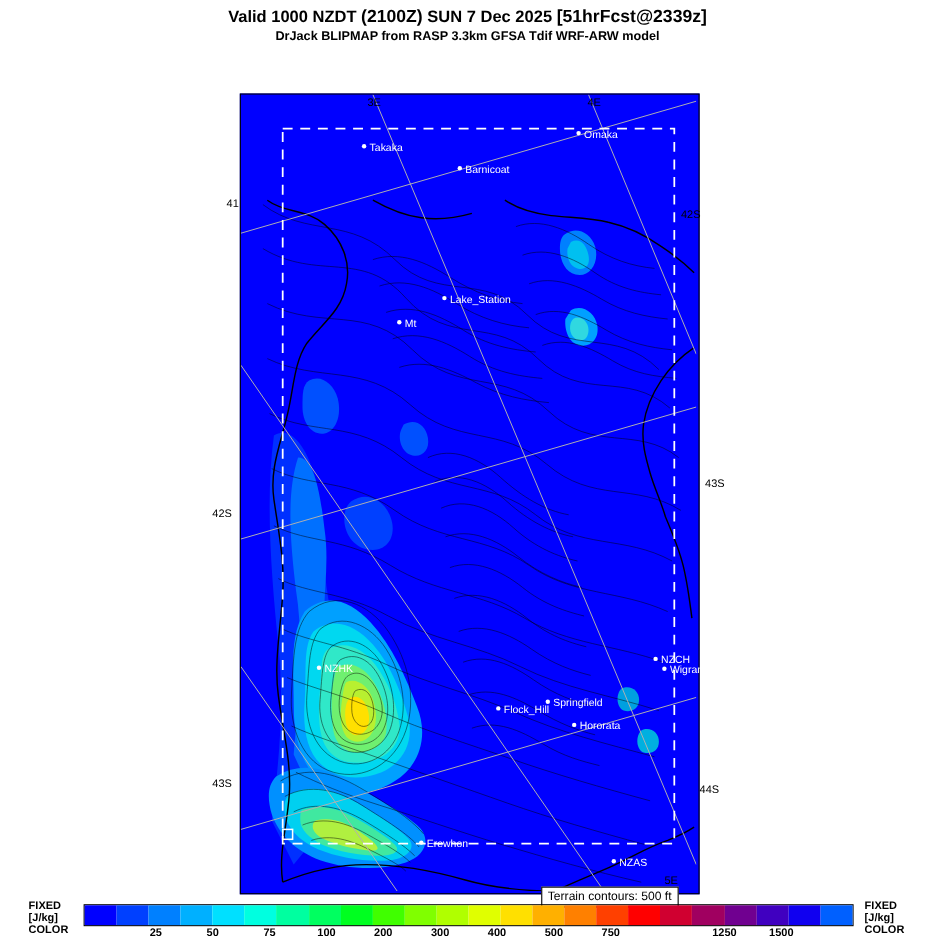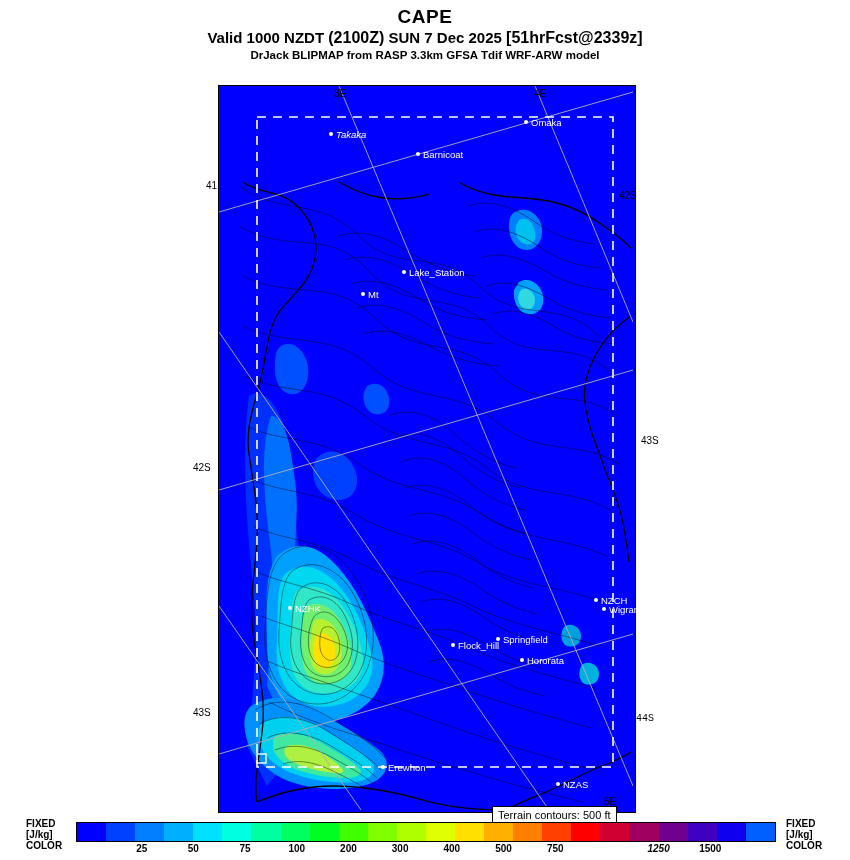--- a/index.html
+++ b/index.html
@@ -151,7 +151,6 @@
 <body>
 
 <div class="header">
-  <div class="title">CAPE</div>
   <div class="subtitle">
     <span>Valid 1000 NZDT</span>
     <span class="small">(2100Z)</span>

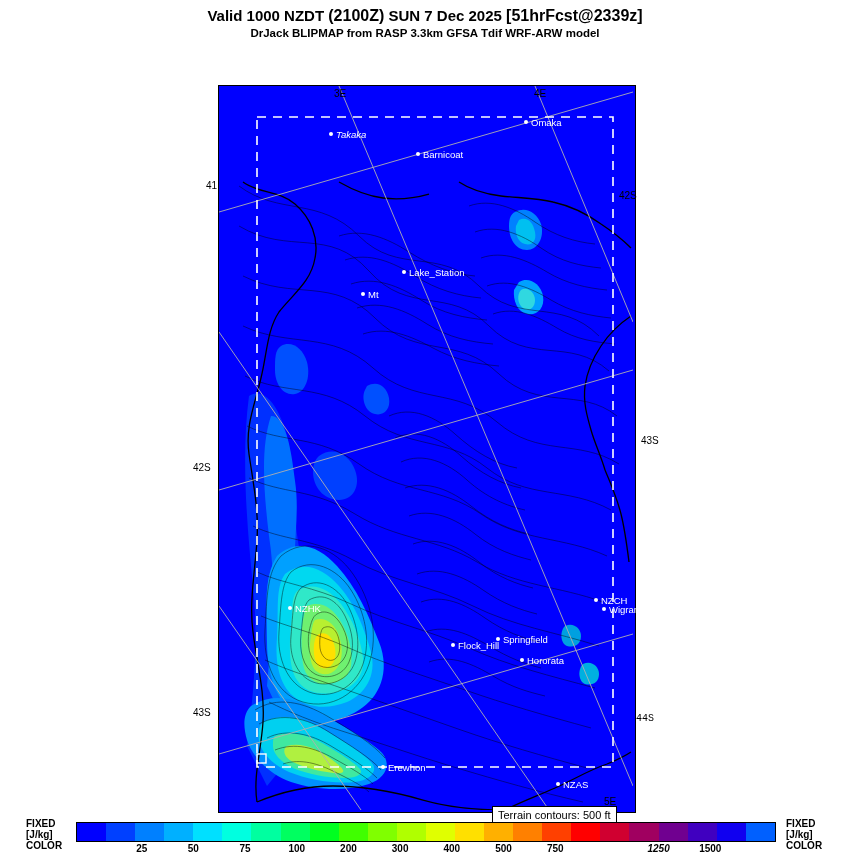--- a/index.html
+++ b/index.html
@@ -281,7 +281,7 @@
 <div class="lbl" style="left:534px; top:88px;">4E</div>
 <div class="lbl" style="left:604px; top:796px;">5E</div>
 
-<div class="city" style="left:329px; top:130px;font-style:italic;"><span class="dot"></span><span>Takaka</span></div>
+<div class="city" style="left:329px; top:130px;"><span class="dot"></span><span>Takaka</span></div>
 <div class="city" style="left:524px; top:118px;"><span class="dot"></span><span>Omaka</span></div>
 <div class="city" style="left:416px; top:150px;"><span class="dot"></span><span>Barnicoat</span></div>
 <div class="city" style="left:402px; top:268px;"><span class="dot"></span><span>Lake_Station</span></div>

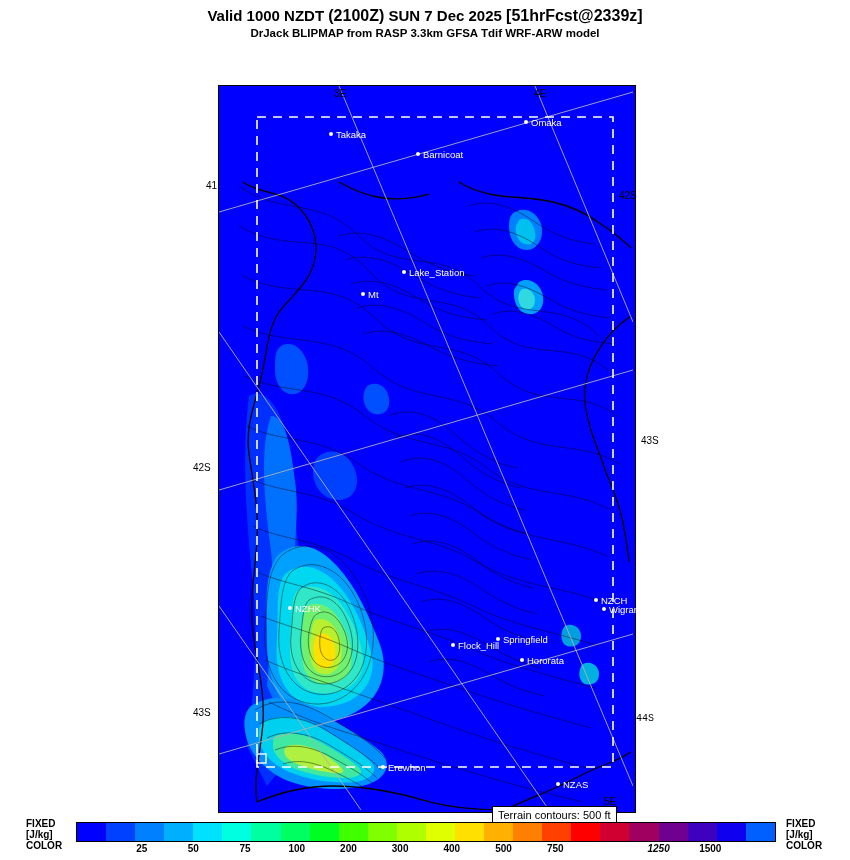--- a/index.html
+++ b/index.html
@@ -275,7 +275,7 @@
 <div class="lbl" style="left:193px; top:707px;">43S</div>
 <div class="lbl" style="left:619px; top:190px;">42S</div>
 <div class="lbl" style="left:641px; top:435px;">43S</div>
-<div class="lbl" style="left:636px; top:713px;font-family:Liberation Mono, monospace;">44S</div>
+<div class="lbl" style="left:636px; top:713px;">44S</div>
 
 <div class="lbl" style="left:334px; top:88px;">3E</div>
 <div class="lbl" style="left:534px; top:88px;">4E</div>

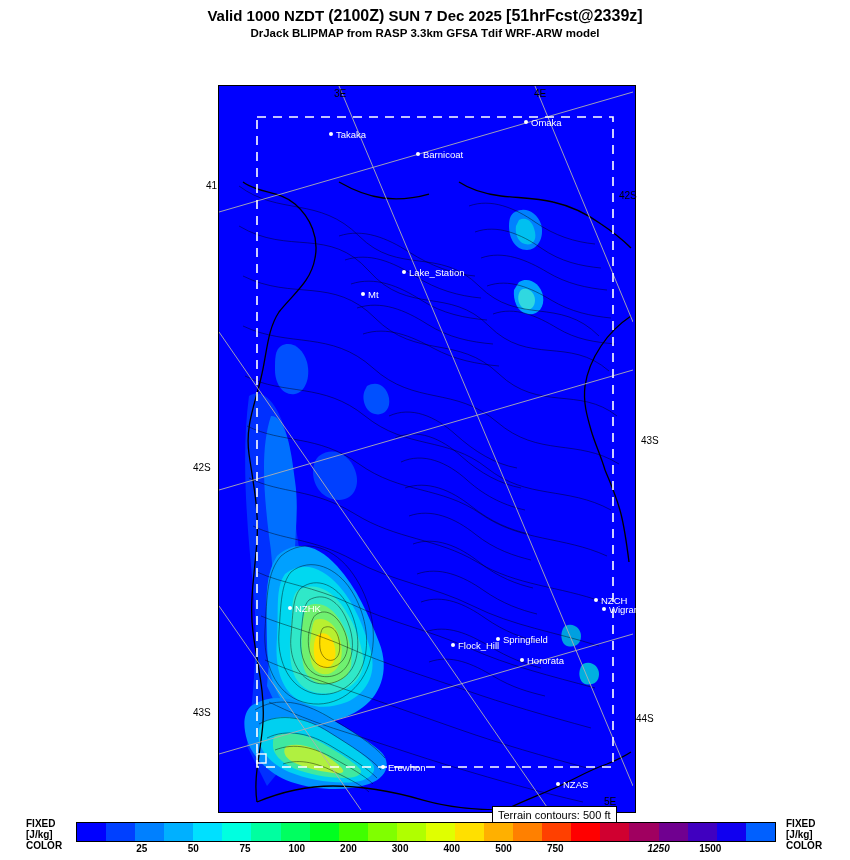--- a/index.html
+++ b/index.html
@@ -341,7 +341,7 @@
       <span style="left: 61.0769%;">500</span>
       <span style="left: 68.4615%;">750</span>
       <span style="left: 75.8462%; margin-top: 28px;">1000</span>
-      <span style="left: 83.2308%; font-style: italic;">1250</span>
+      <span style="left: 83.2308%;">1250</span>
       <span style="left: 90.6154%;">1500</span>
     </div>
 

